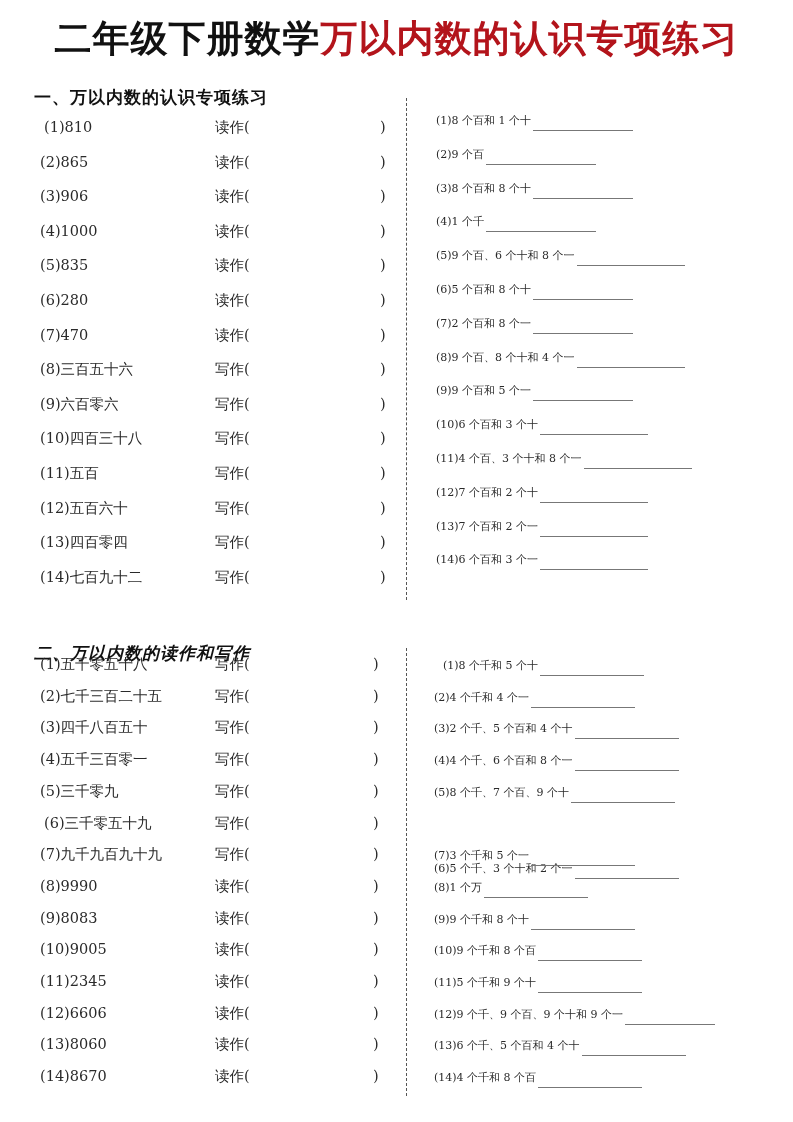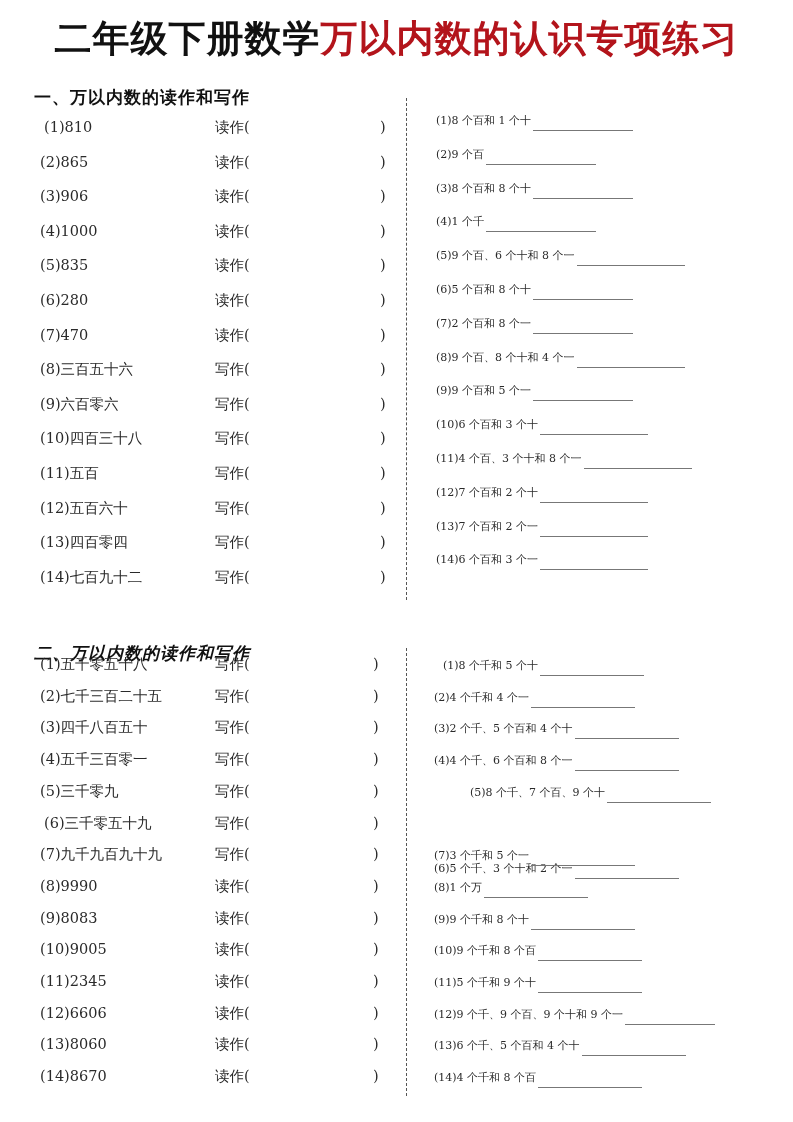--- a/index.html
+++ b/index.html
@@ -26,7 +26,7 @@
   <span class="black">二年级下册数学</span><span class="red">万以内数的认识专项练习</span>
 </div>
 
-<div class="section-head" style="top:86px;">一、万以内数的读作和写作</div>
+<div class="section-head" style="top:86px;">一、万以内数的认识专项练习</div>
 <div class="vline" style="top:98px; height:502px;"></div>
 
 <div id="s0-left">

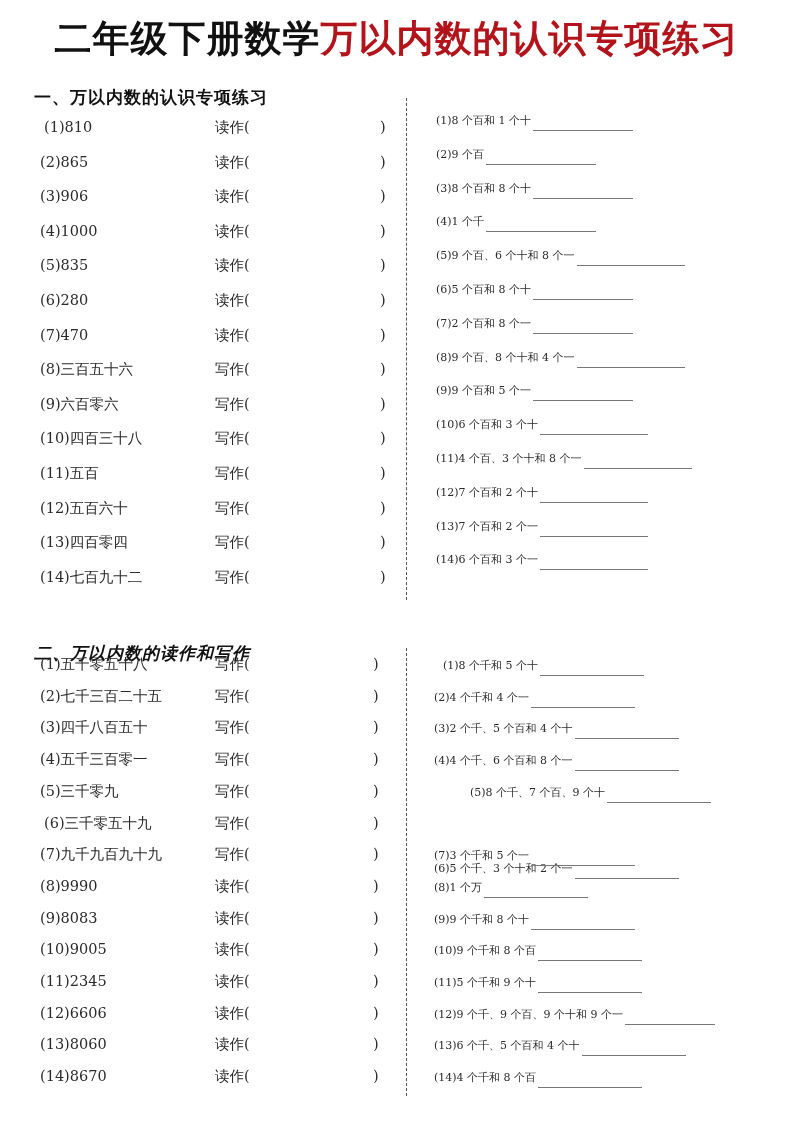--- a/index.html
+++ b/index.html
@@ -196,7 +196,7 @@
       <span>(4)4 个千、6 个百和 8 个一</span>
       <span class="blank" style="width: 104px;"></span>
     </div>
-    <div class="rrow" style="left: 434px; top: 782.8px; margin-left: 36px;">
+    <div class="rrow" style="left: 434px; top: 782.8px;">
       <span>(5)8 个千、7 个百、9 个十</span>
       <span class="blank" style="width: 104px;"></span>
     </div>

